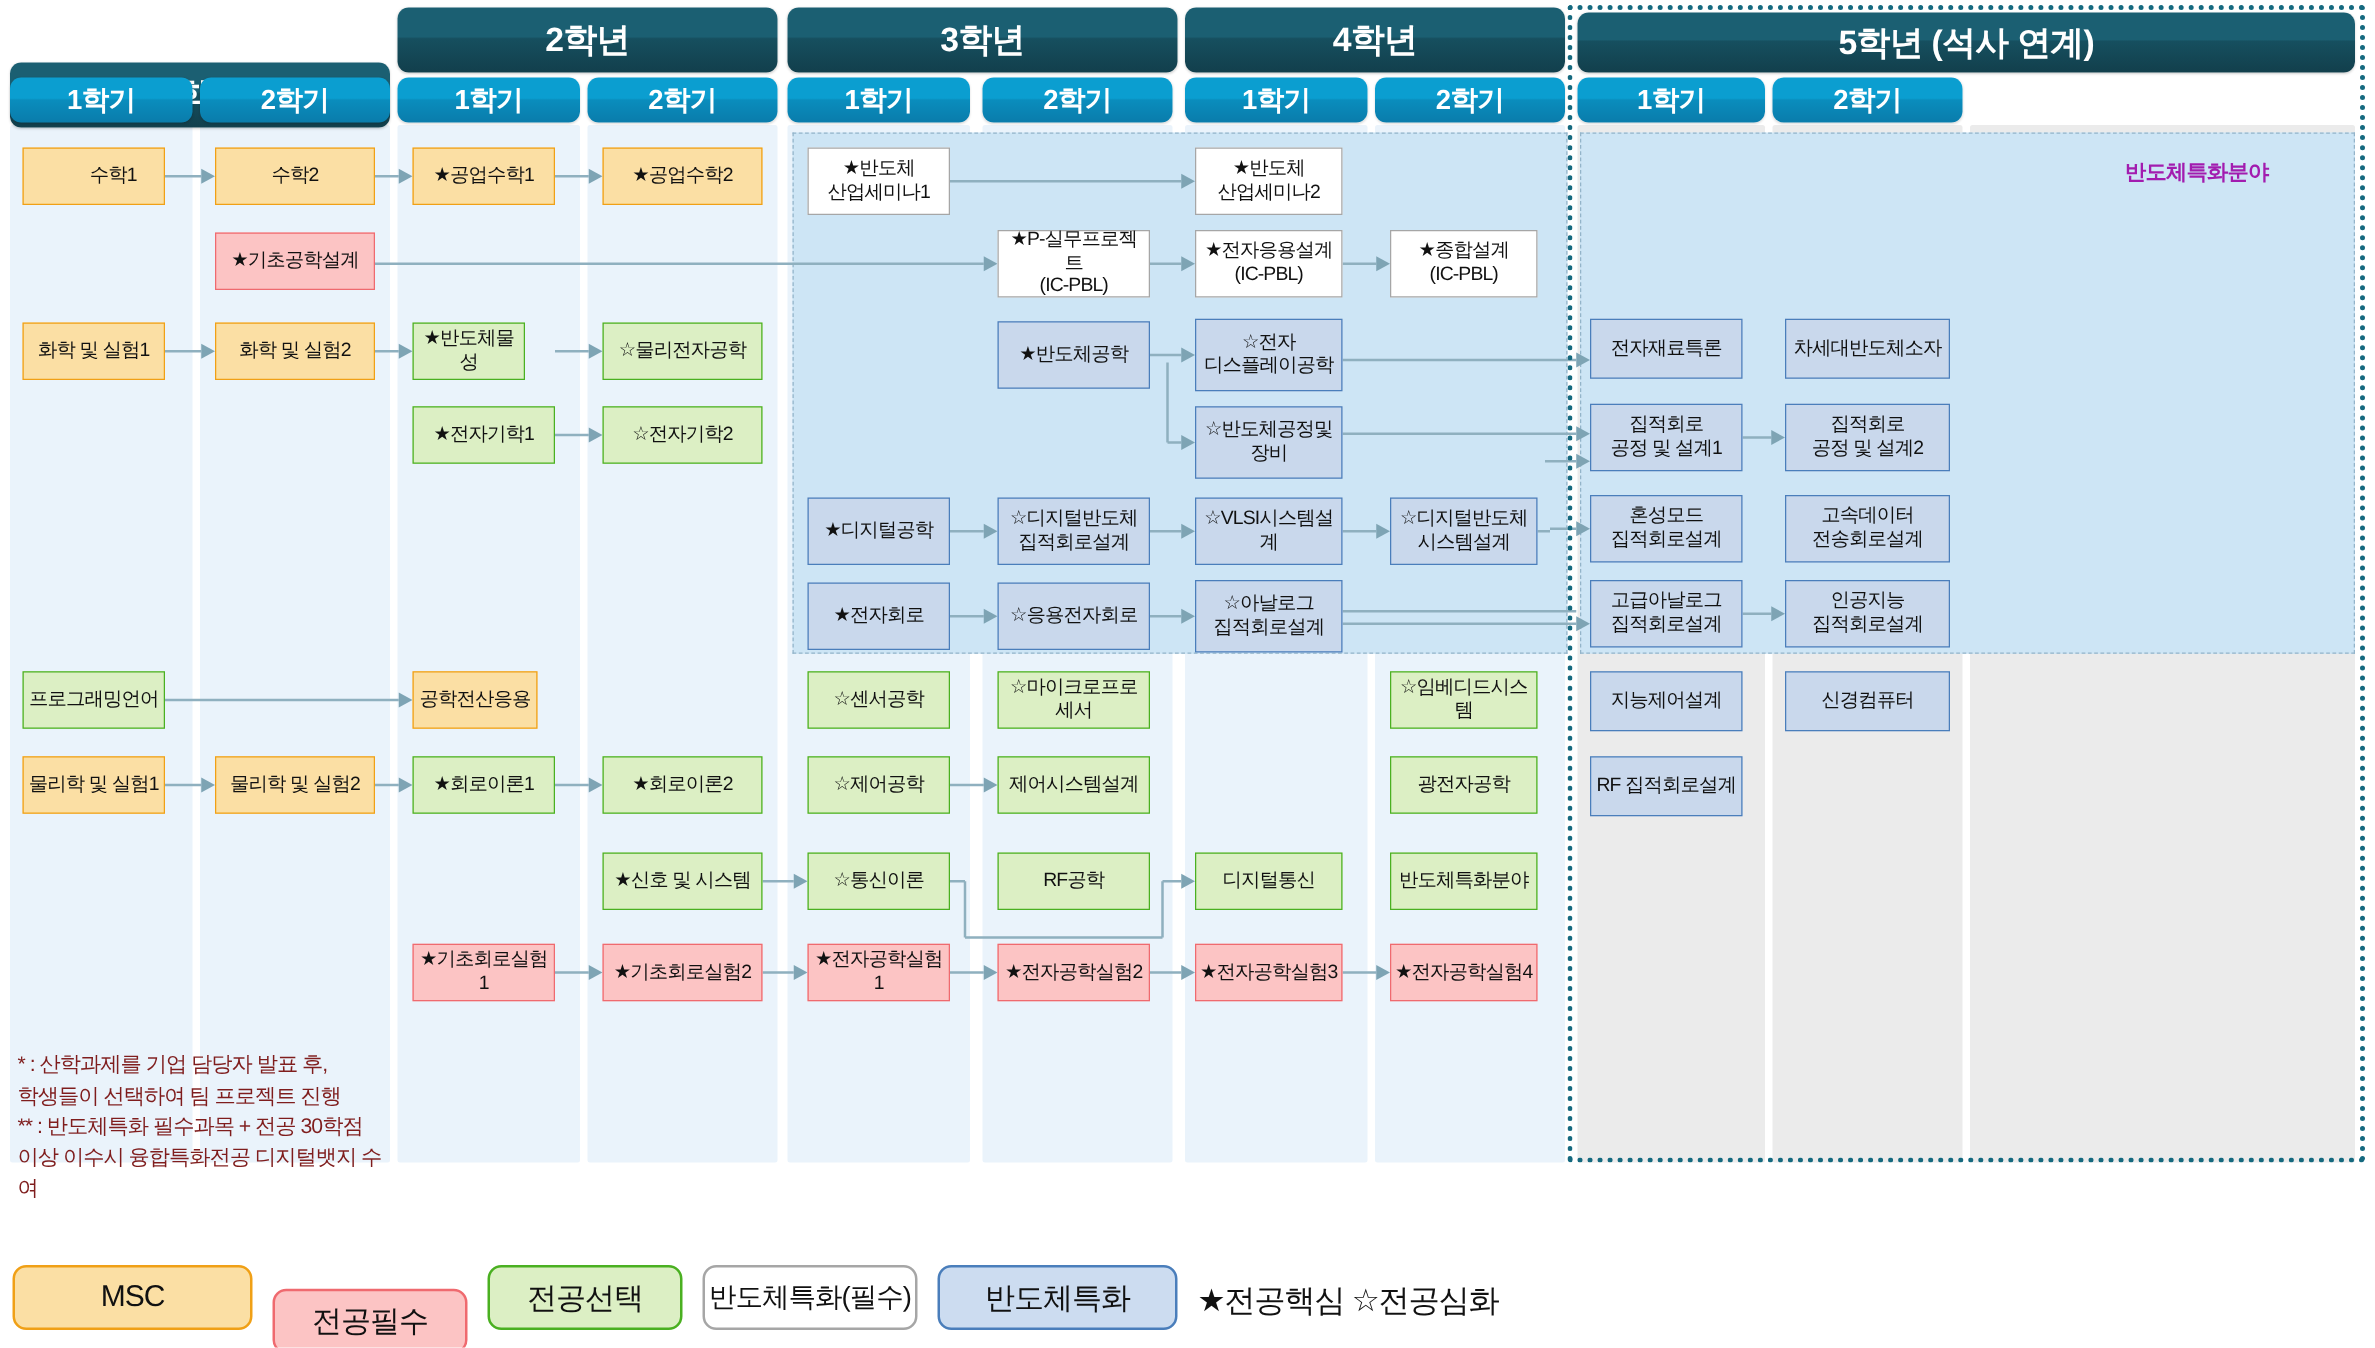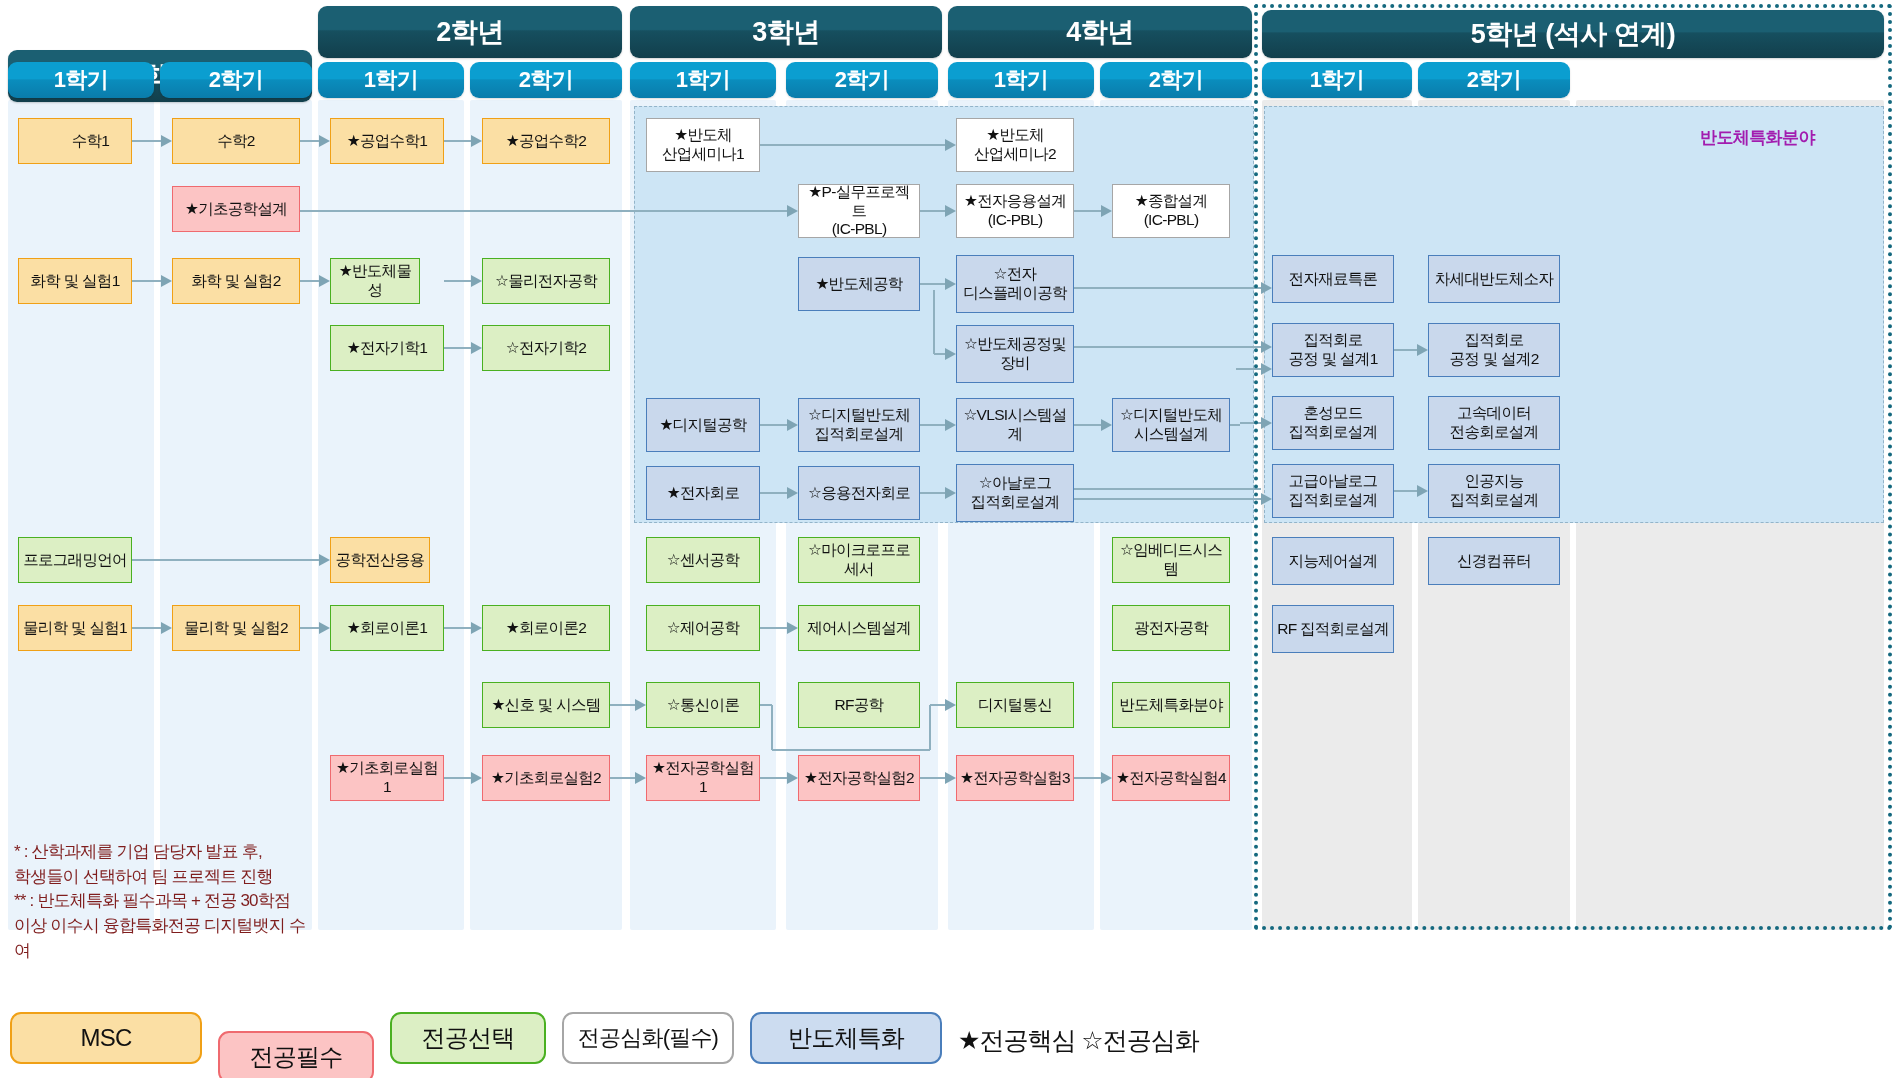--- a/index.html
+++ b/index.html
@@ -355,7 +355,7 @@
       <span>전공선택</span>
     </div>
   <div class="lg-box lg-sreq" style="left:562px;top:1012px;width:172px;height:52px;font-size:22px;">
-      <span>전공심화(필수)</span>
+      <span>반도체특화(필수)</span>
     </div>
   <div class="lg-box lg-semi" style="left:750px;top:1012px;width:192px;height:52px;">
       <span>반도체특화</span>

